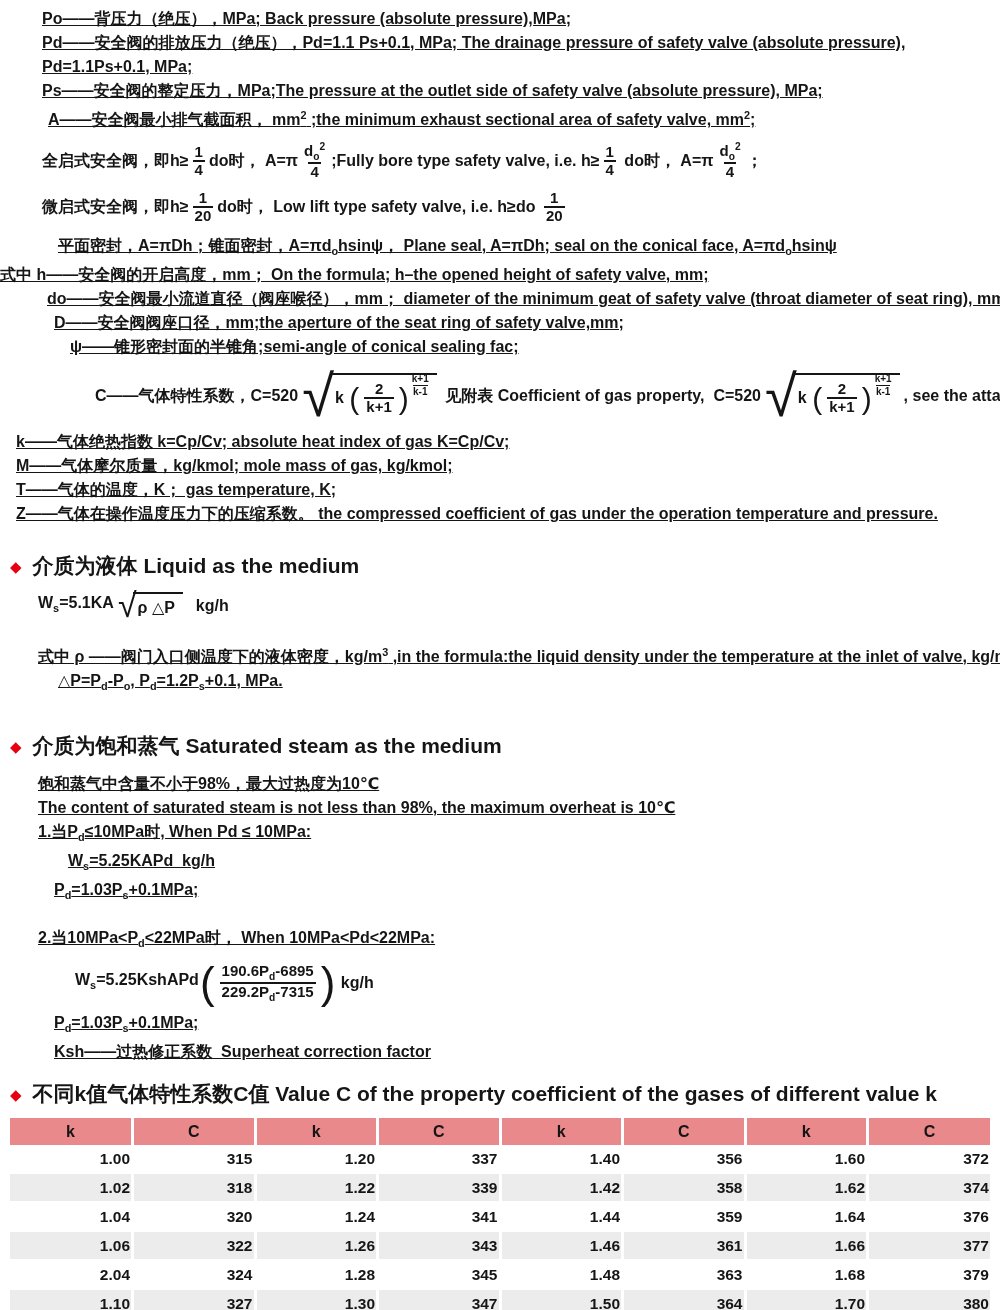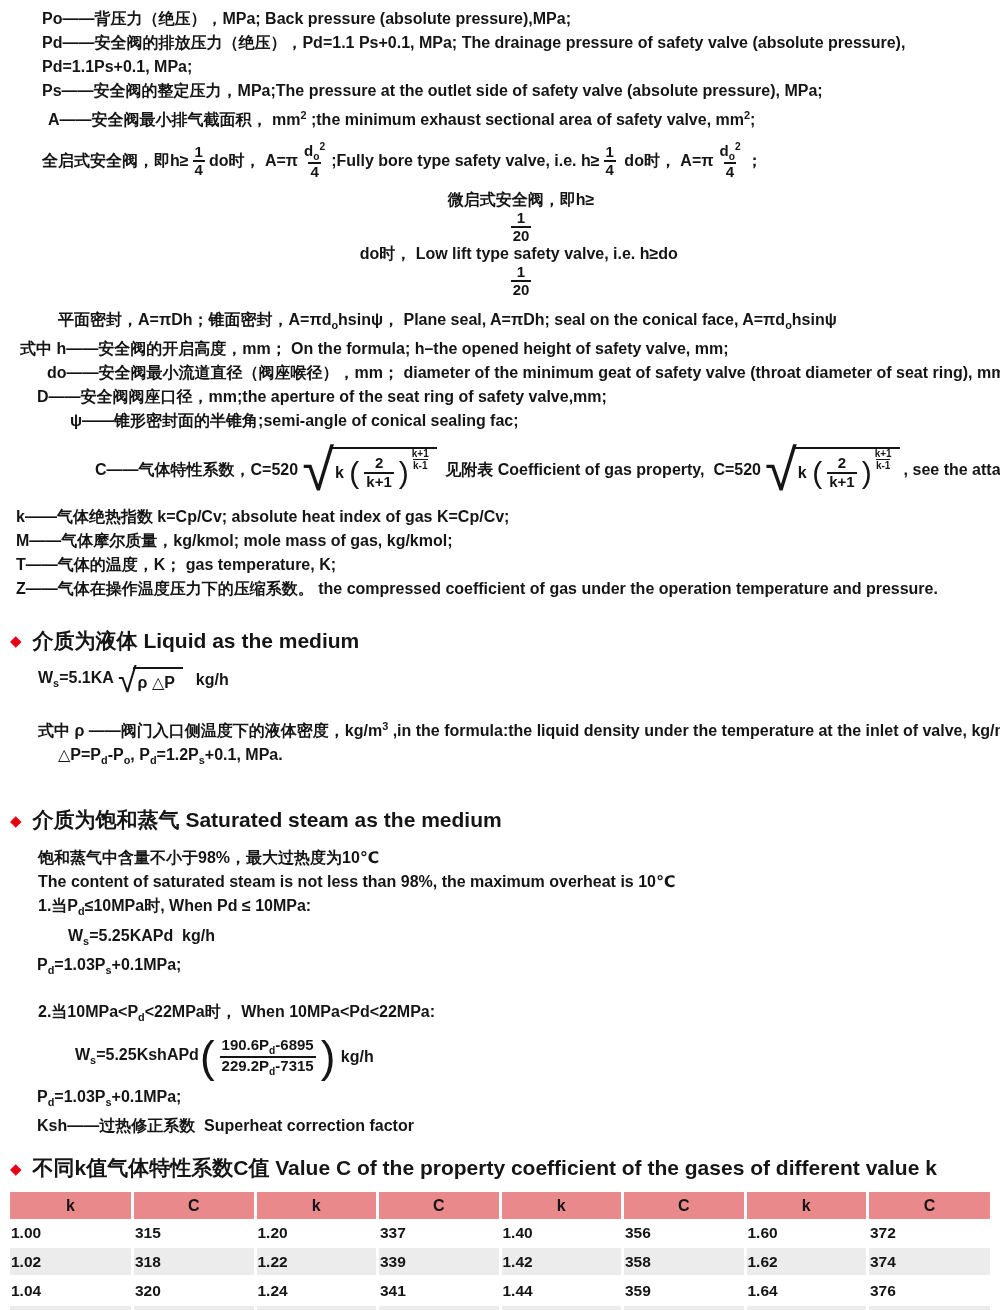--- a/index.html
+++ b/index.html
@@ -9,7 +9,7 @@
     font-weight:bold;color:#151515;font-size:16px;position:relative;
   }
   .page{padding-top:7px;}
-  .ln{margin:0;line-height:24px;white-space:pre;}
+  .ln{margin:0;line-height:24px;white-space:pre;text-decoration:underline;}
   .i8{margin-left:20px}.i38{margin-left:38px}.i40{margin-left:16px}
   .i42{margin-left:42px}.i47{margin-left:47px}.i48{margin-left:48px}
   .i58{margin-left:58px}.i68{margin-left:68px}.i70{margin-left:70px}

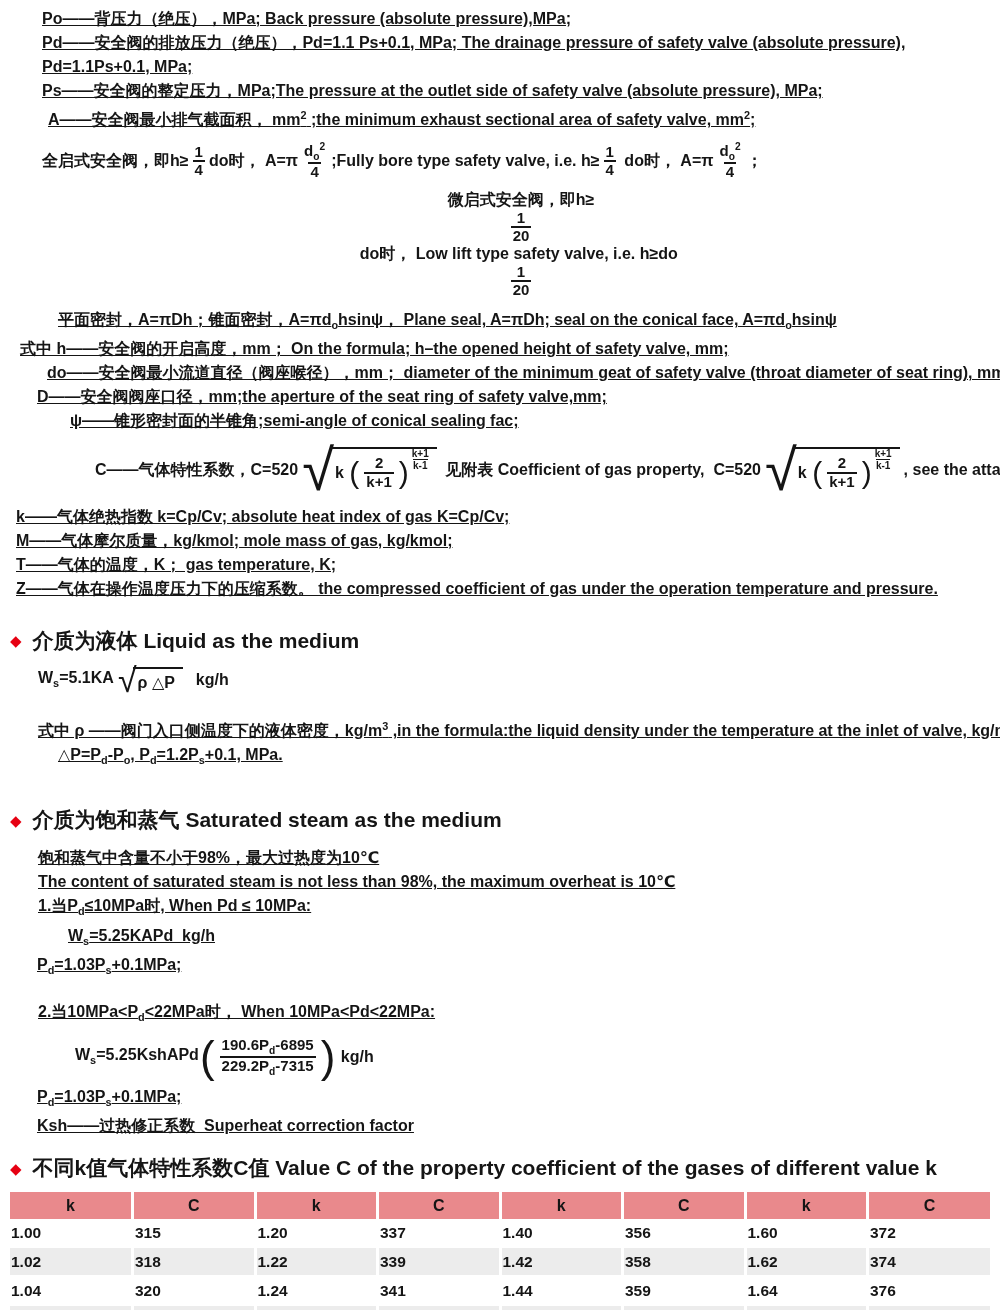--- a/index.html
+++ b/index.html
@@ -18,7 +18,7 @@
   sup{font-size:68%;}
   .fline{display:flex;align-items:center;white-space:pre;line-height:20px;}
   .fline.m1{margin:9px 0 9px 42px;}
-  .fline.m2{margin:2px 0 10px 42px;flex-direction:column;}
+  .fline.m2{margin:2px 0 10px 42px;}
   .fline.mC{margin:14px 0 12px 95px;}
   .fline.mW{margin:12px 0 20px 38px;}
   .fline.mS{margin:8px 0 8px 75px;}

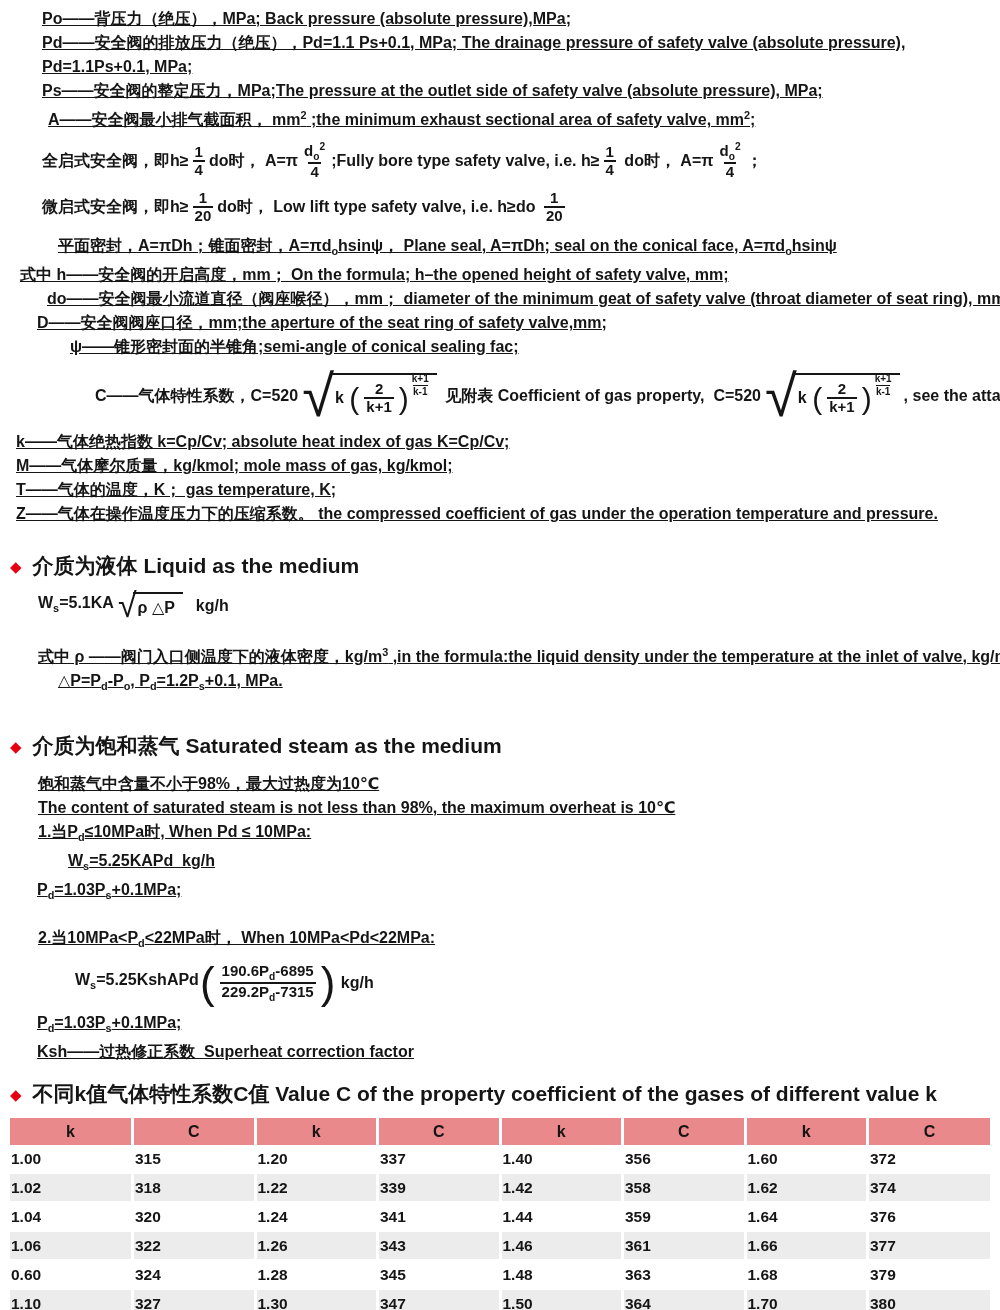--- a/index.html
+++ b/index.html
@@ -10,7 +10,7 @@
   }
   .page{padding-top:7px;}
   .ln{margin:0;line-height:24px;white-space:pre;text-decoration:underline;}
-  .i8{margin-left:20px}.i38{margin-left:38px}.i40{margin-left:16px}
+  .i8{margin-left:0}.i38{margin-left:38px}.i40{margin-left:16px}
   .i42{margin-left:42px}.i47{margin-left:47px}.i48{margin-left:48px}
   .i58{margin-left:58px}.i68{margin-left:68px}.i70{margin-left:70px}
   .i75{margin-left:37px}

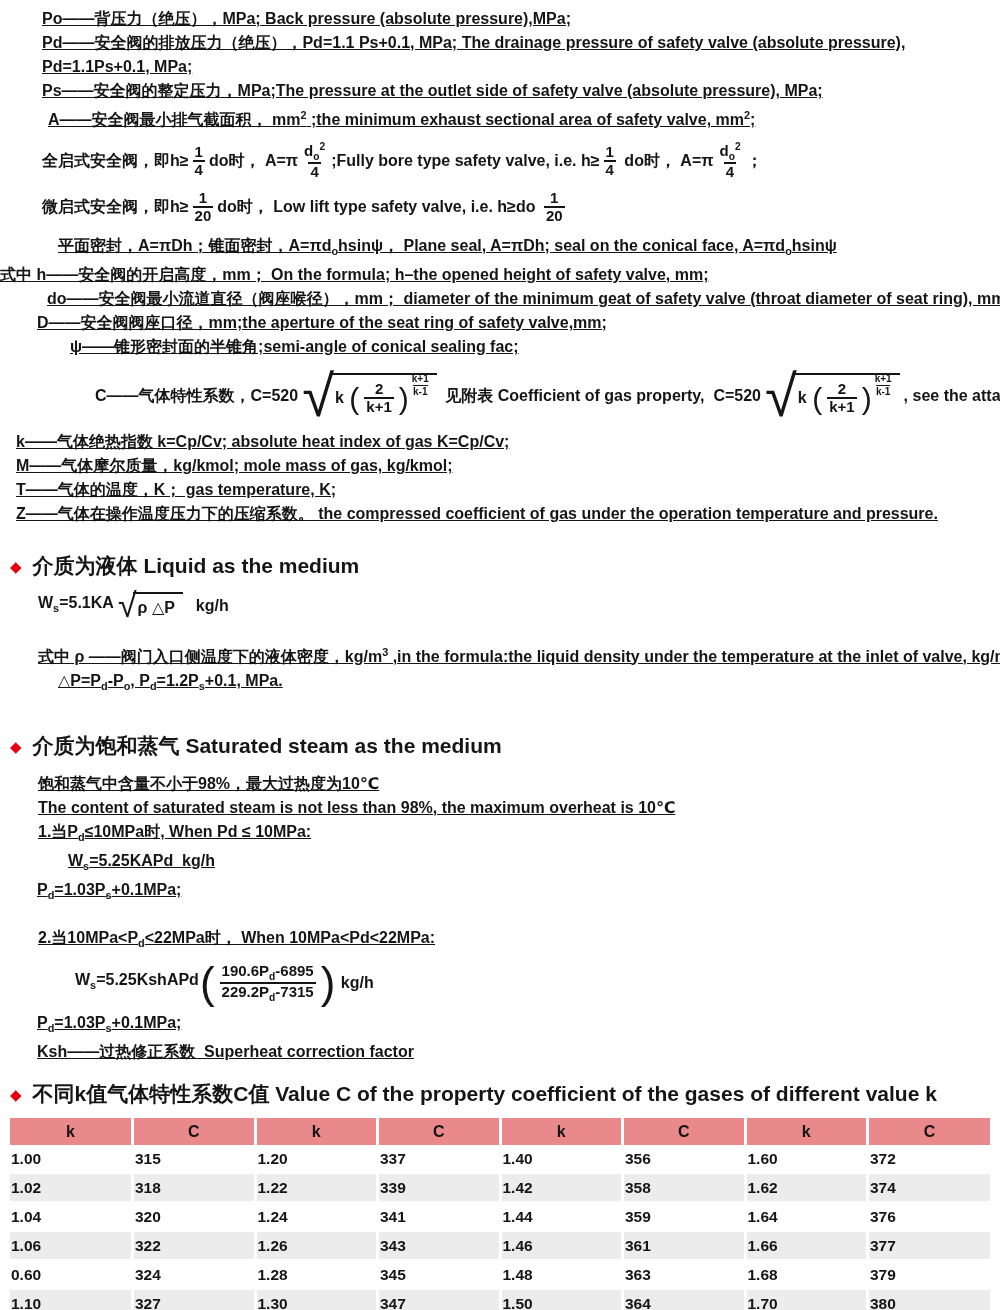--- a/index.html
+++ b/index.html
@@ -13,7 +13,7 @@
   .i8{margin-left:0}.i38{margin-left:38px}.i40{margin-left:16px}
   .i42{margin-left:42px}.i47{margin-left:47px}.i48{margin-left:48px}
   .i58{margin-left:58px}.i68{margin-left:68px}.i70{margin-left:70px}
-  .i75{margin-left:37px}
+  .i75{margin-left:54px}
   sub{font-size:68%;}
   sup{font-size:68%;}
   .fline{display:flex;align-items:center;white-space:pre;line-height:20px;}

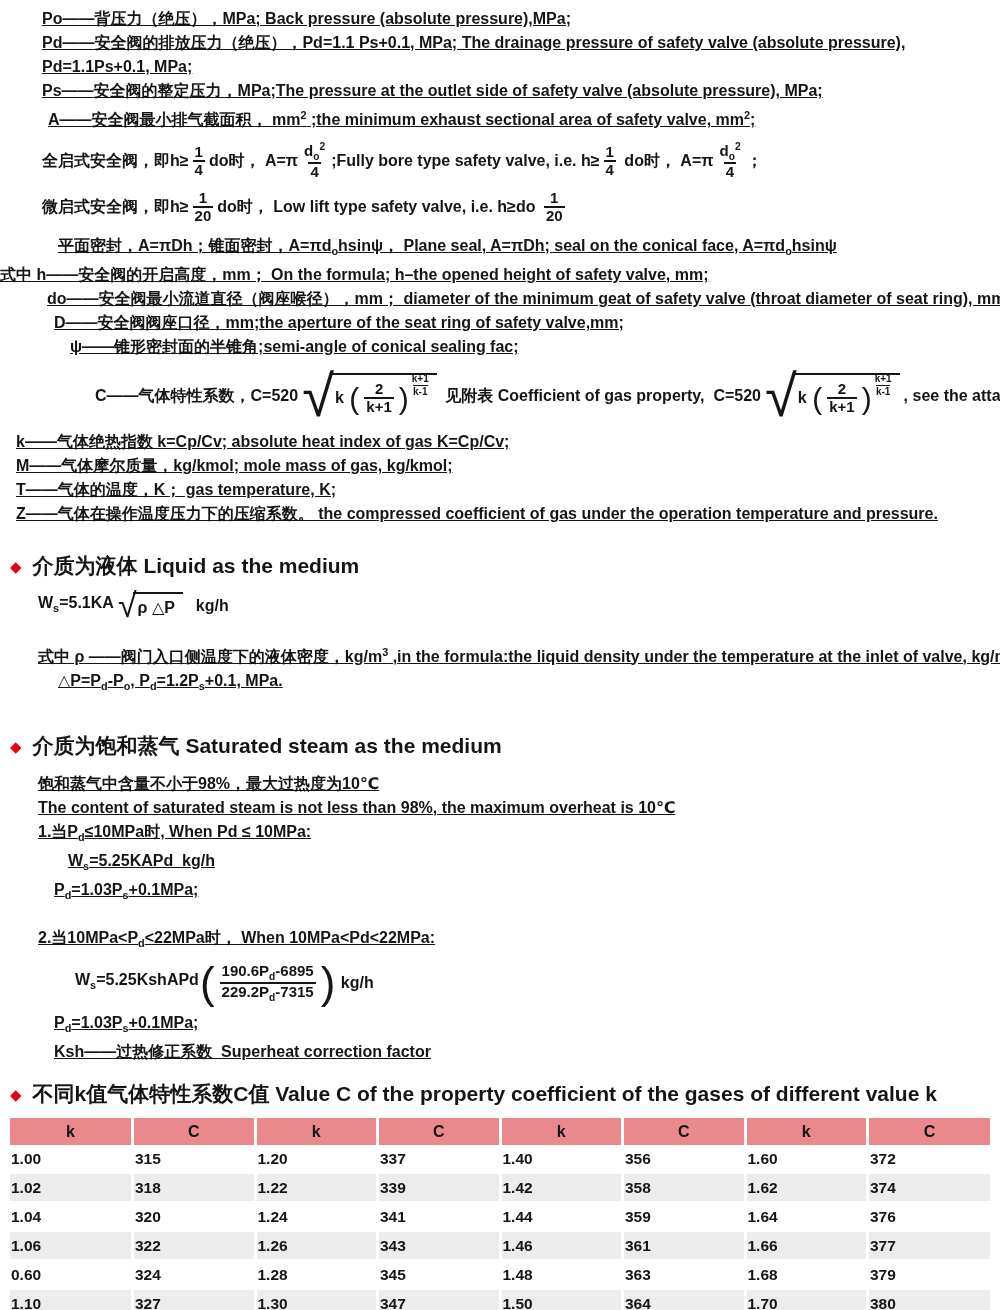--- a/index.html
+++ b/index.html
@@ -40,7 +40,7 @@
   .gap18{height:18px;}
   .ctable{width:980px;margin:4px 0 0 10px;border-collapse:collapse;border-bottom:5px solid #141414;table-layout:fixed;}
   .ctable th{background:#e9898c;height:25px;font-size:16px;text-align:center;font-weight:bold;}
-  .ctable td{height:25px;font-size:15.5px;text-align:left;}
+  .ctable td{height:25px;font-size:15.5px;text-align:right;}
   .ctable th + th, .ctable td + td{border-left:3px solid #fff;}
   .ctable tr + tr{border-top:2px solid #fff;}
   .ctable tbody tr:nth-child(even) td{background:#ececec;}

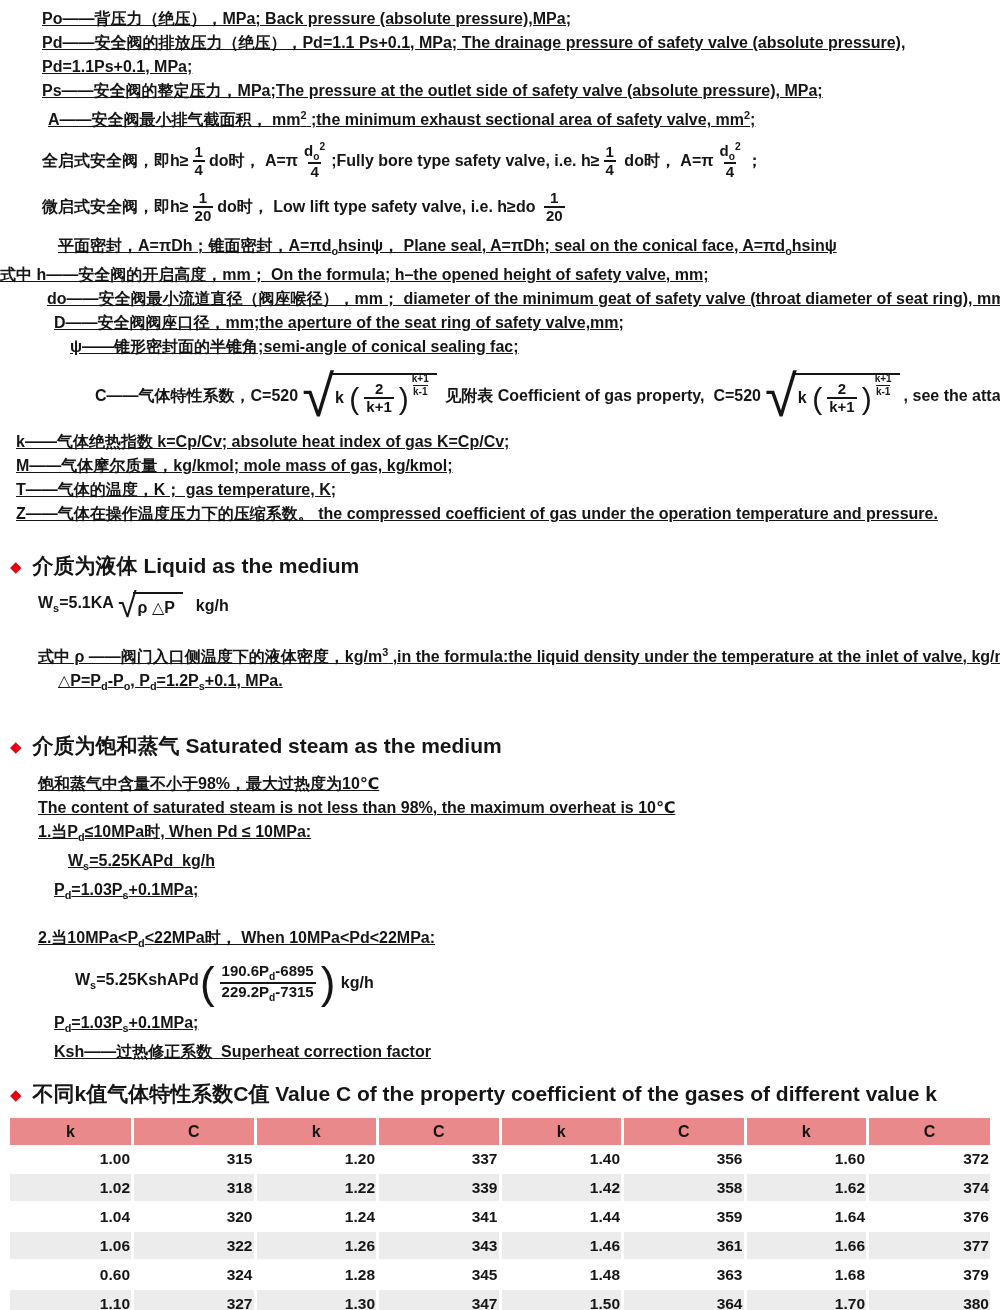--- a/index.html
+++ b/index.html
@@ -247,7 +247,7 @@
             <td>377</td>
           </tr>
           <tr>
-            <td>0.60</td>
+            <td>2.04</td>
             <td>324</td>
             <td>1.28</td>
             <td>345</td>

